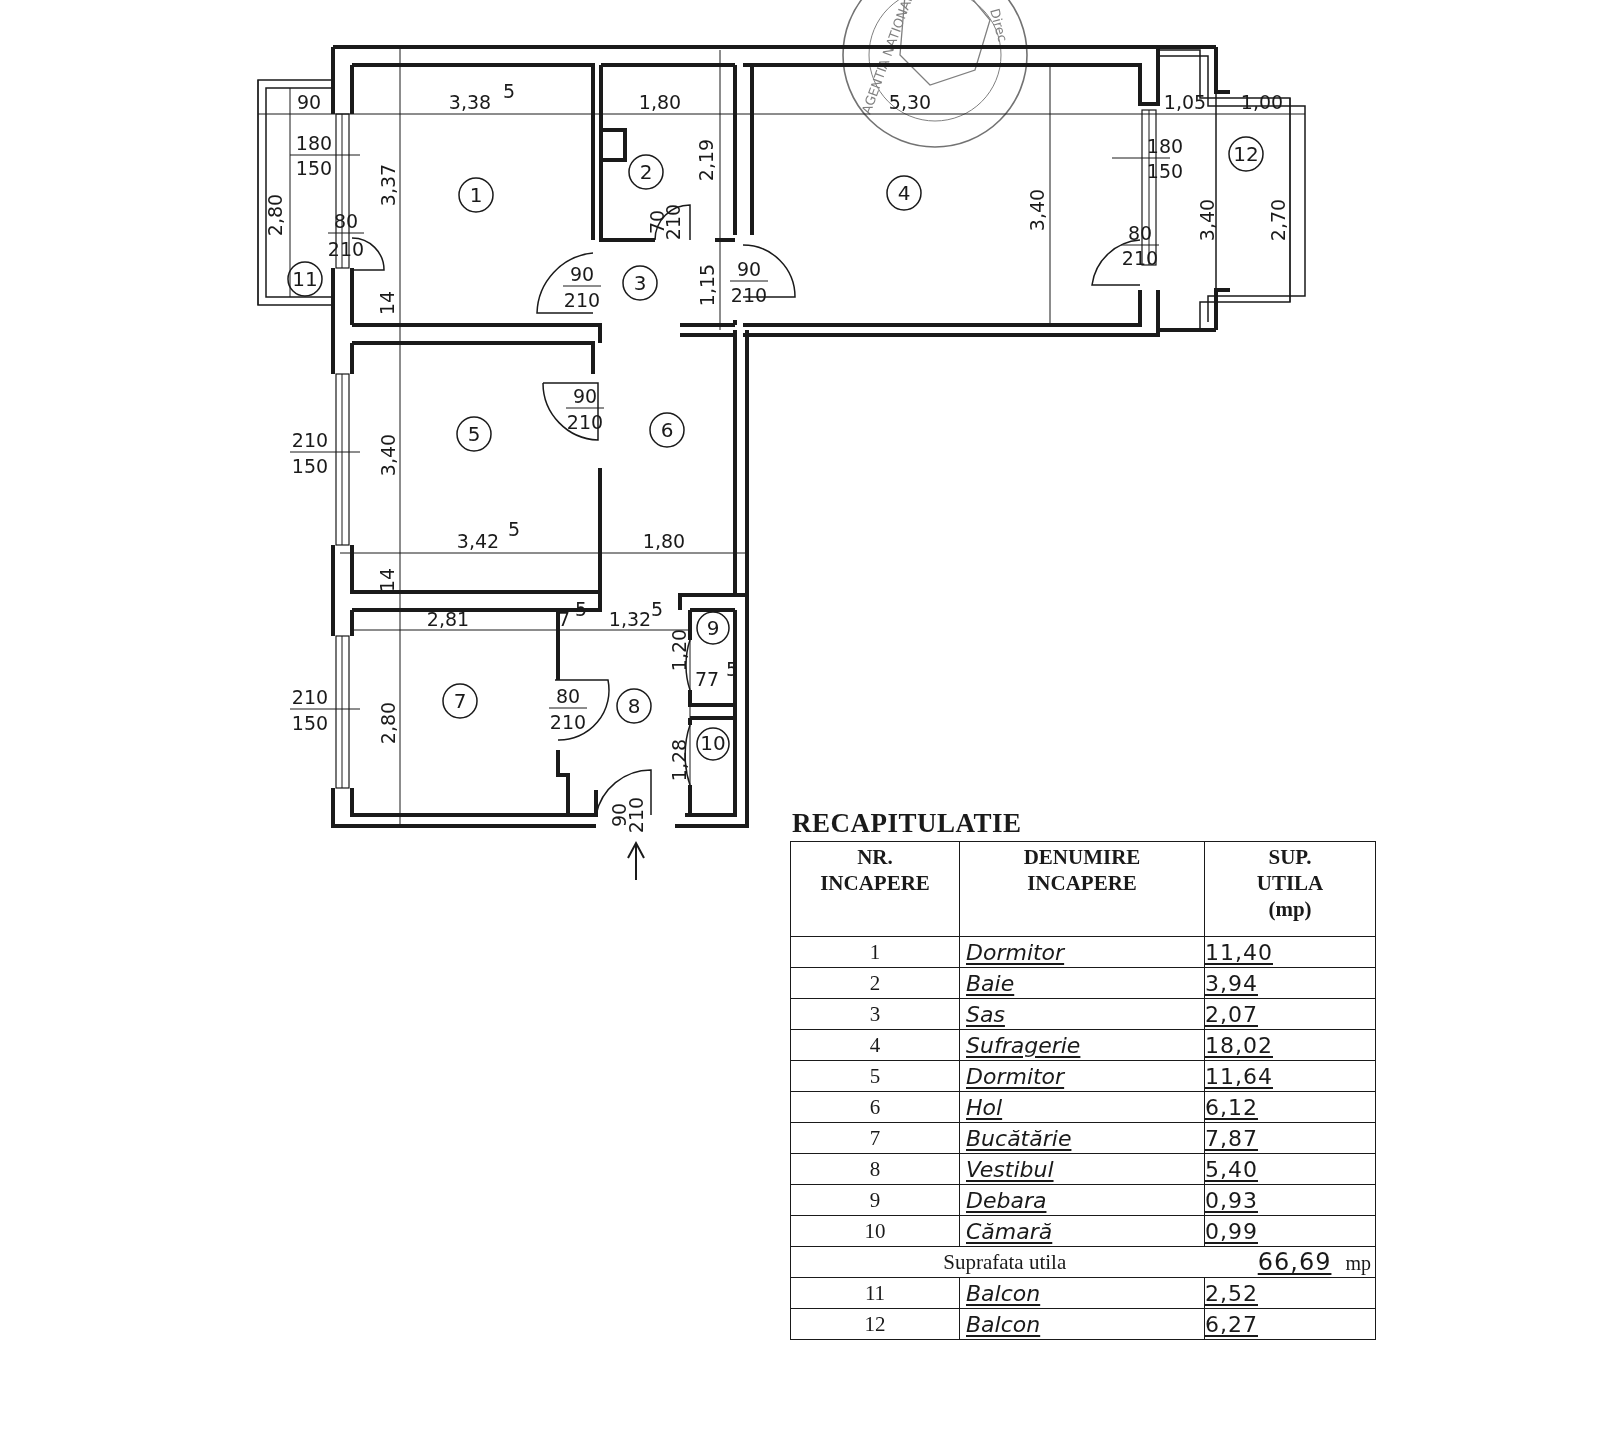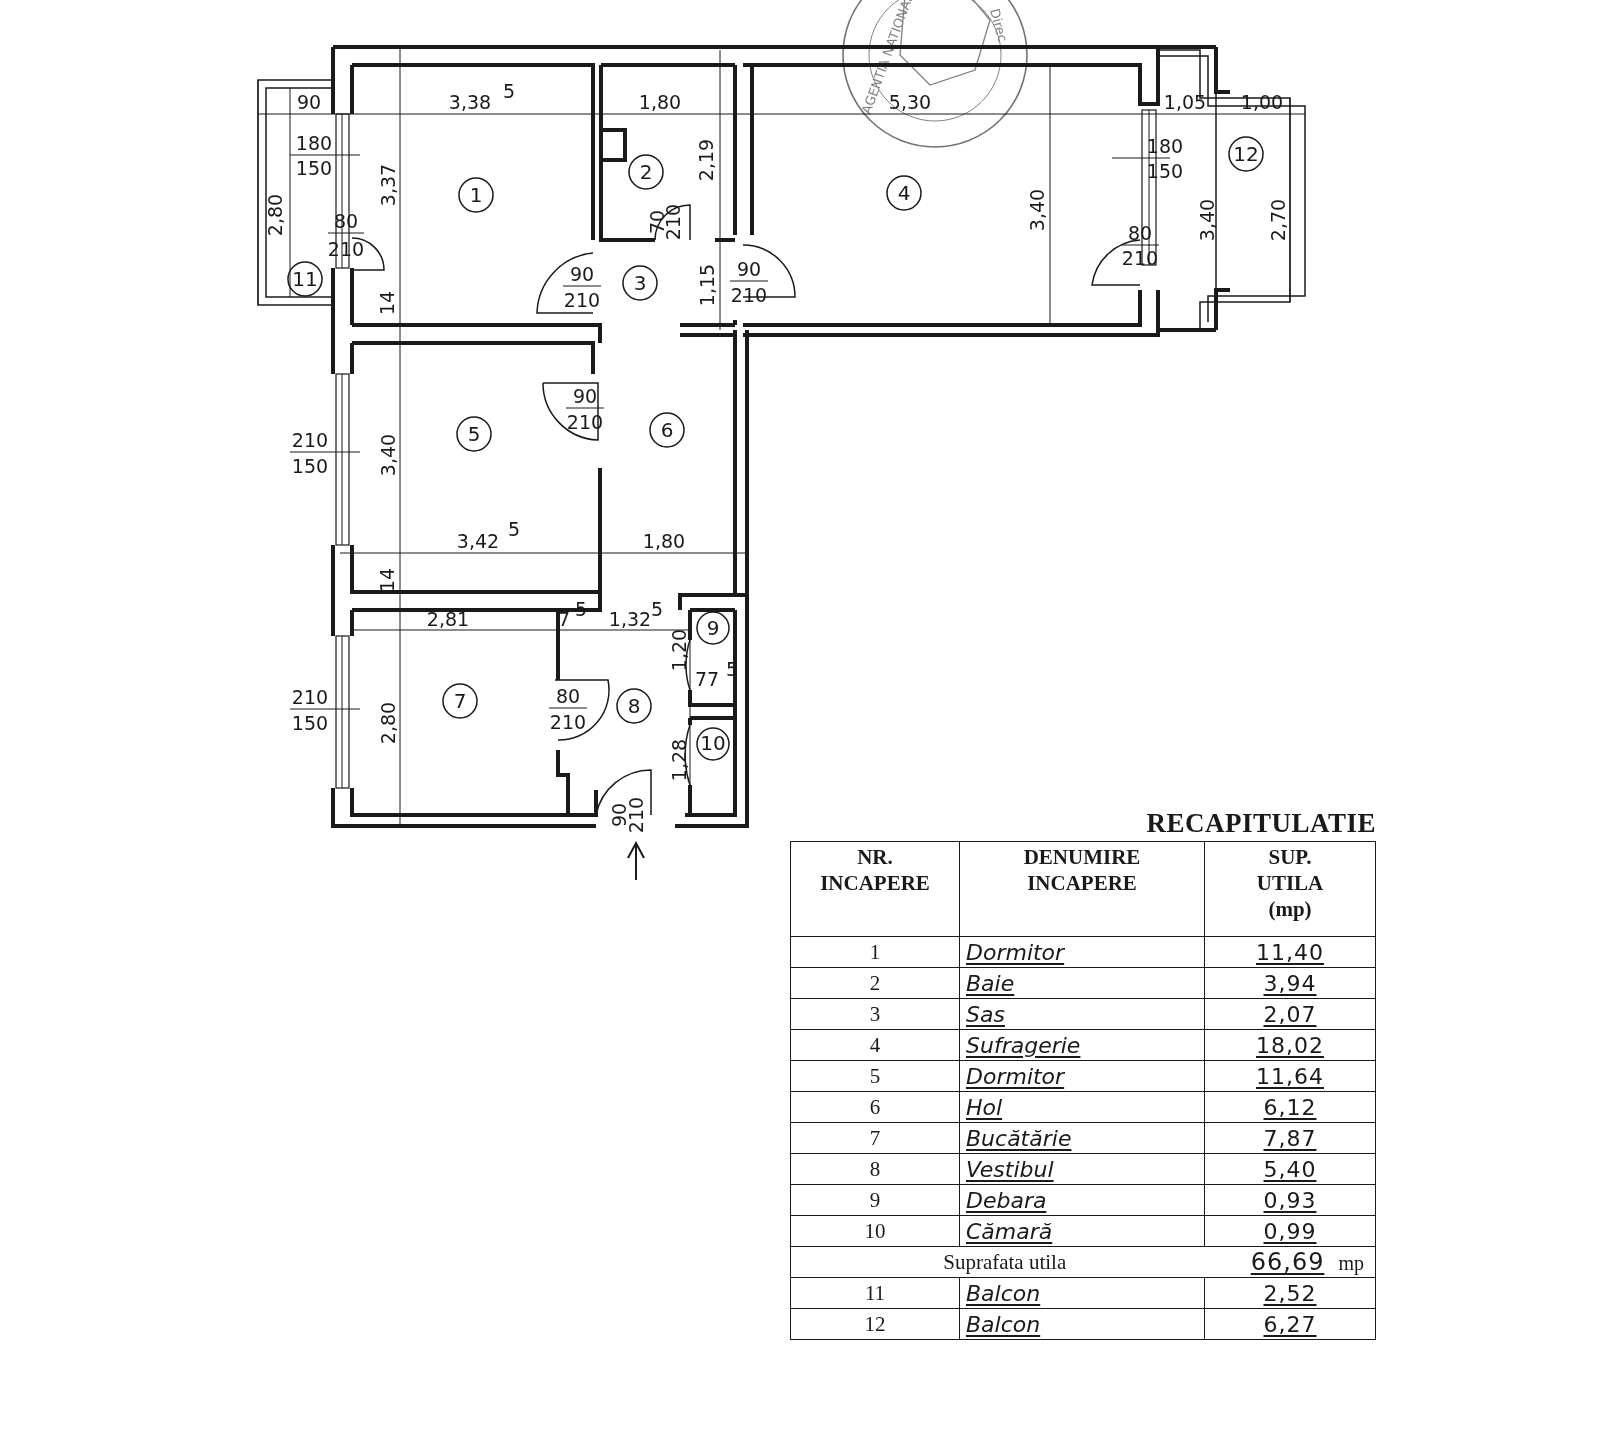--- a/index.html
+++ b/index.html
@@ -13,7 +13,7 @@
   .hair { fill: none; stroke: #1a1a1a; stroke-width: 1; }
 
   #recap { position: absolute; left: 790px; top: 808px; width: 586px; }
-  #recap-title { text-align: right; font-family: "Liberation Serif", serif; font-weight: bold; font-size: 27px; letter-spacing: 0.5px; margin-bottom: 2px; padding-left: 2px; }
+  #recap-title { text-align: left; font-family: "Liberation Serif", serif; font-weight: bold; font-size: 27px; letter-spacing: 0.5px; margin-bottom: 2px; padding-left: 2px; }
   table.recap { border-collapse: collapse; width: 586px; font-family: "Liberation Serif", serif; font-size: 21px; }
   table.recap td, table.recap th { border: 1.5px solid #1a1a1a; padding: 0; height: 30px; }
   table.recap th { font-weight: bold; font-size: 21px; line-height: 26px; padding-top: 2px; vertical-align: top; height: 92px; }

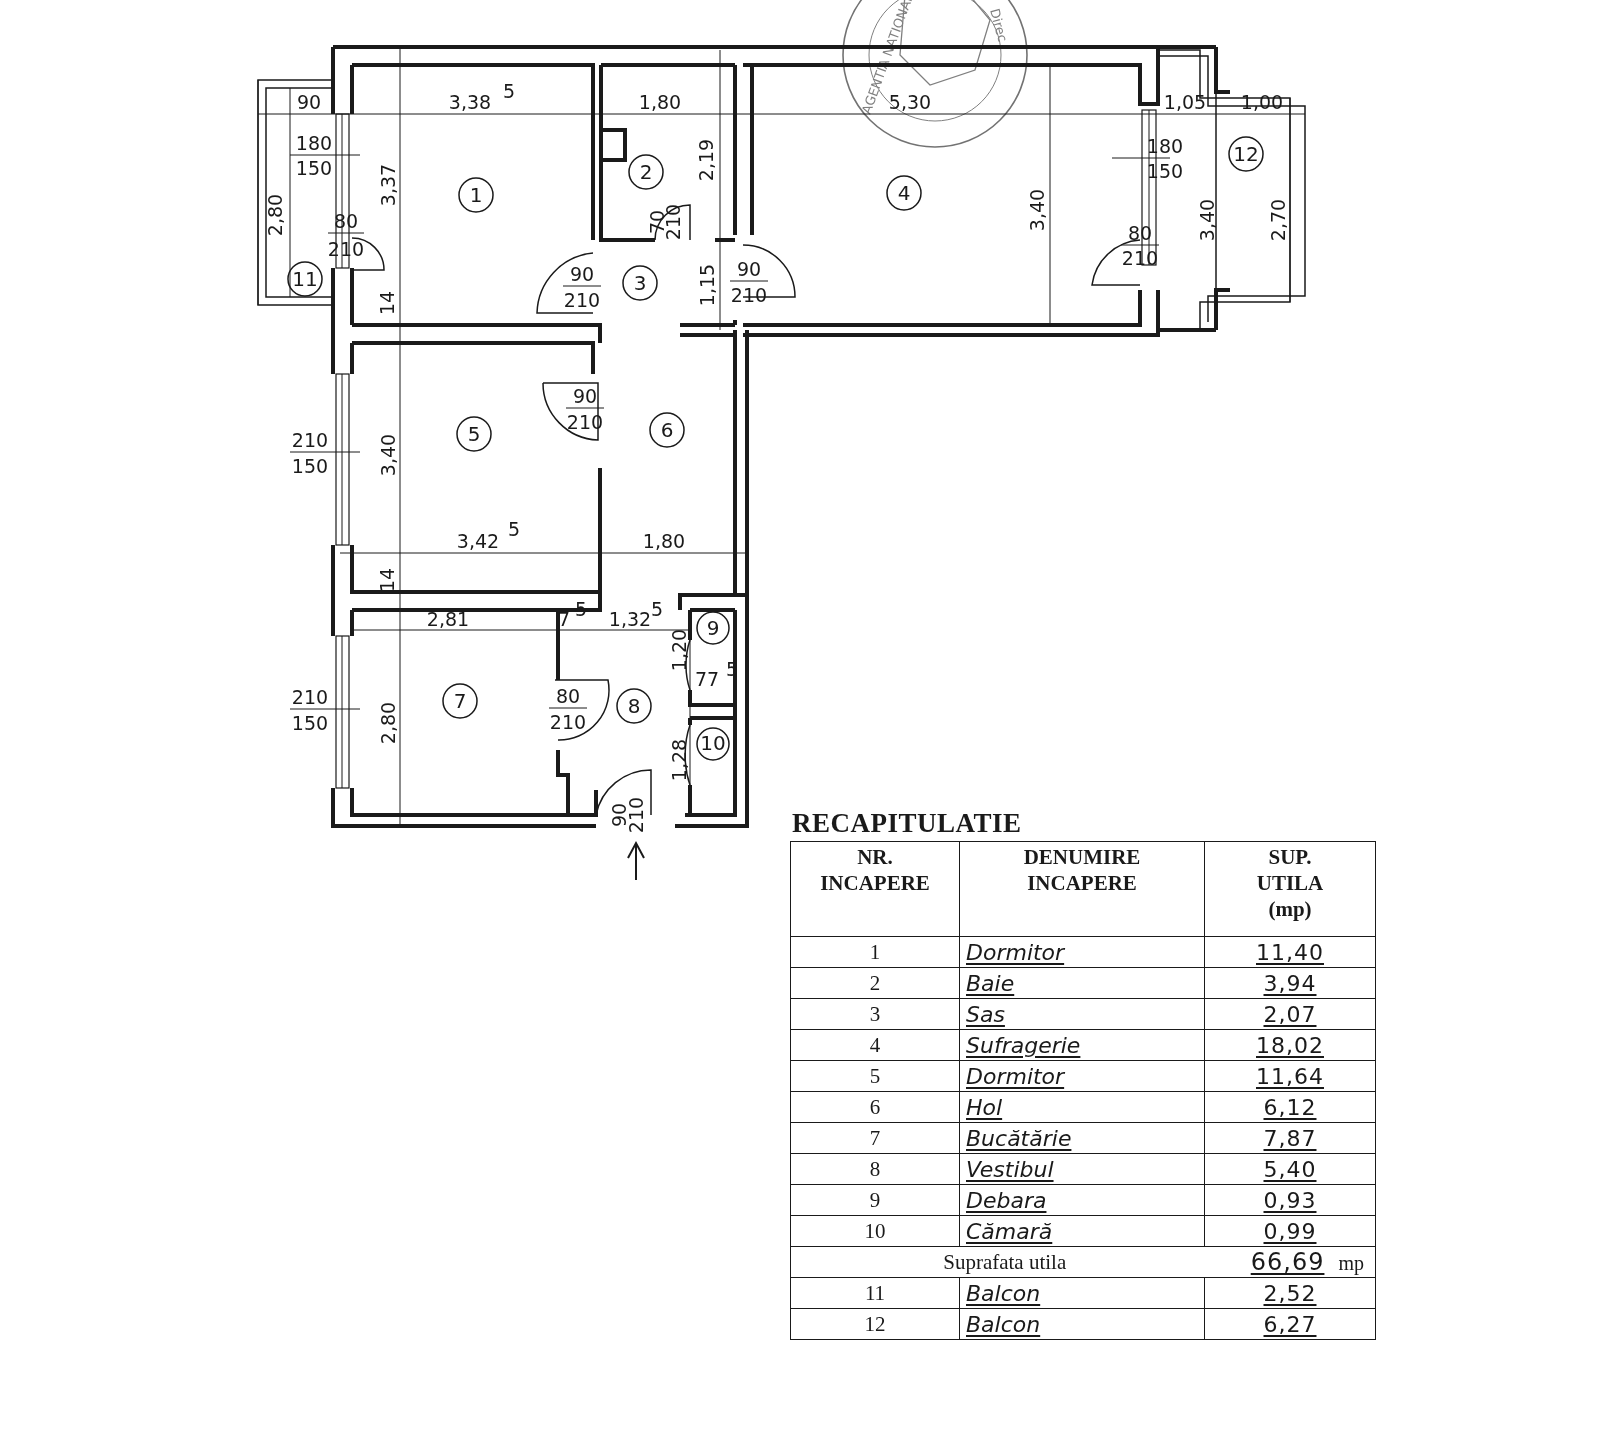--- a/index.html
+++ b/index.html
@@ -19,7 +19,7 @@
   table.recap th { font-weight: bold; font-size: 21px; line-height: 26px; padding-top: 2px; vertical-align: top; height: 92px; }
   table.recap td.nr { text-align: center; width: 168px; }
   table.recap td.name { width: 238px; font-family: "DejaVu Sans", sans-serif; font-style: oblique; font-size: 22px; padding-left: 6px; text-decoration: underline; text-underline-offset: 3px; margin-left: 15px; }
-  table.recap td.area { text-align: center; font-family: "DejaVu Sans", sans-serif; font-size: 22px; text-decoration: underline; text-underline-offset: 3px; letter-spacing: 1px; }
+  table.recap td.area { font-family: "DejaVu Sans", sans-serif; font-size: 22px; text-decoration: underline; text-underline-offset: 3px; letter-spacing: 1px; }
   table.recap td.sum-label { padding-left: 14px; }
   table.recap td.sum-val { text-align: right; padding-right: 11px; }
   .sum-num { font-family: "DejaVu Sans", sans-serif; font-size: 24px; text-decoration: underline; text-underline-offset: 3px; letter-spacing: 1px; margin-right: 14px; }

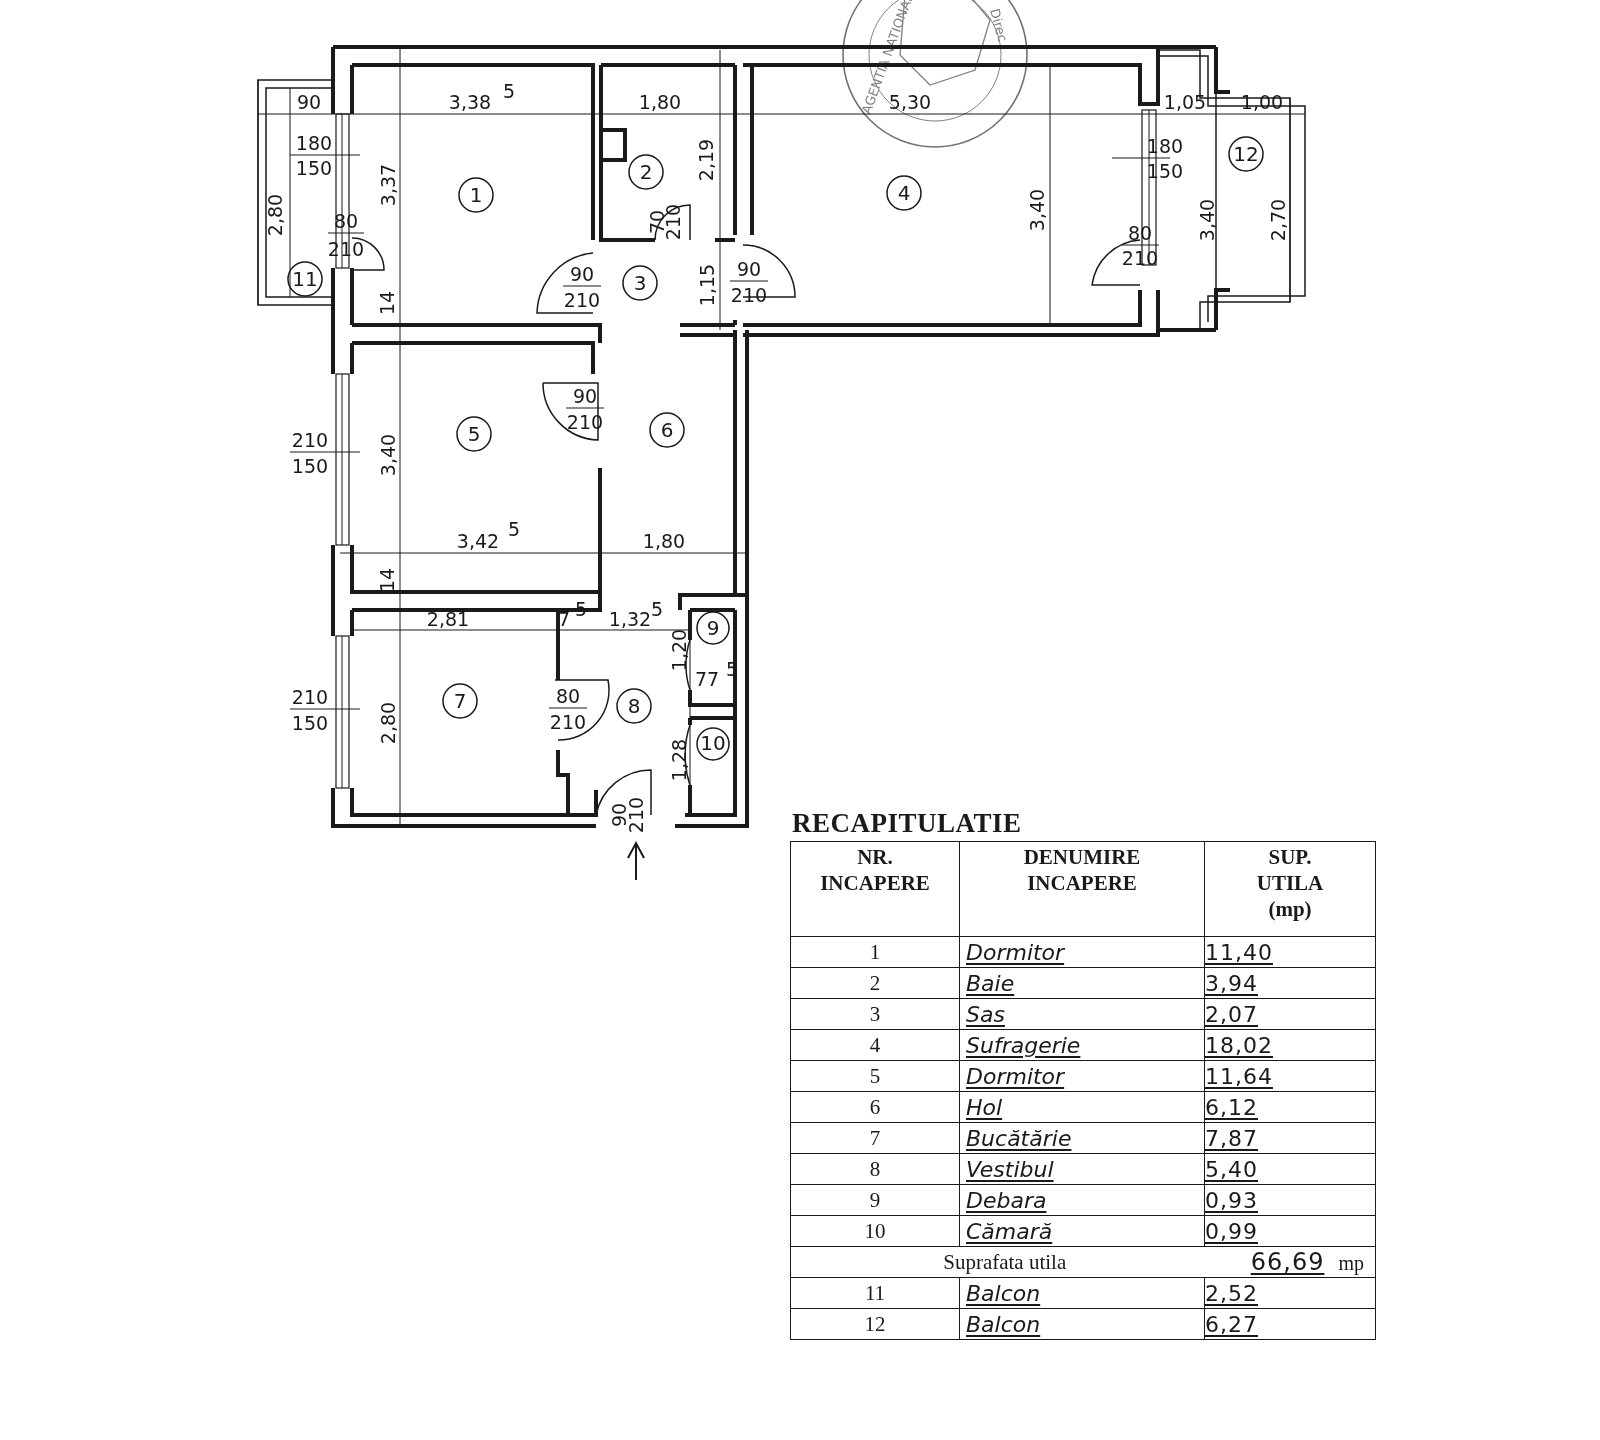--- a/index.html
+++ b/index.html
@@ -21,7 +21,7 @@
   table.recap td.name { width: 238px; font-family: "DejaVu Sans", sans-serif; font-style: oblique; font-size: 22px; padding-left: 6px; text-decoration: underline; text-underline-offset: 3px; margin-left: 15px; }
   table.recap td.area { font-family: "DejaVu Sans", sans-serif; font-size: 22px; text-decoration: underline; text-underline-offset: 3px; letter-spacing: 1px; }
   table.recap td.sum-label { padding-left: 14px; }
-  table.recap td.sum-val { text-align: right; padding-right: 11px; }
+  table.recap td.sum-val { text-align: right; padding-right: 4px; }
   .sum-num { font-family: "DejaVu Sans", sans-serif; font-size: 24px; text-decoration: underline; text-underline-offset: 3px; letter-spacing: 1px; margin-right: 14px; }
   .sum-unit { font-family: "Liberation Serif", serif; font-size: 20px; }
 </style>

